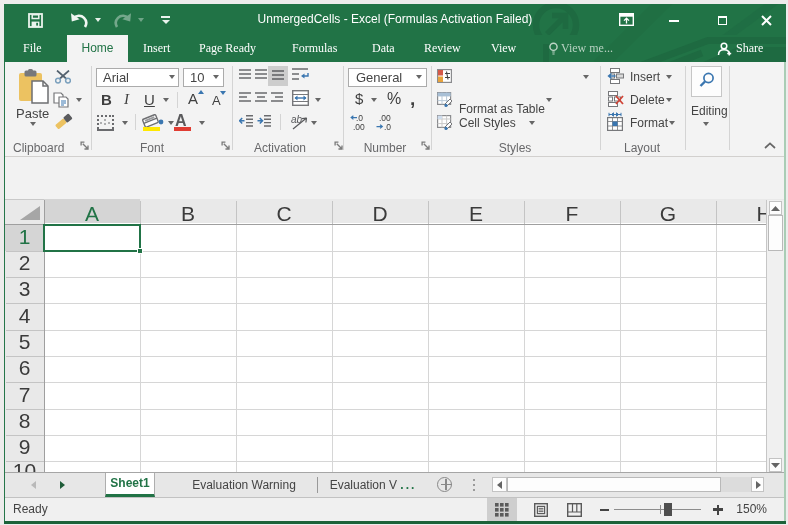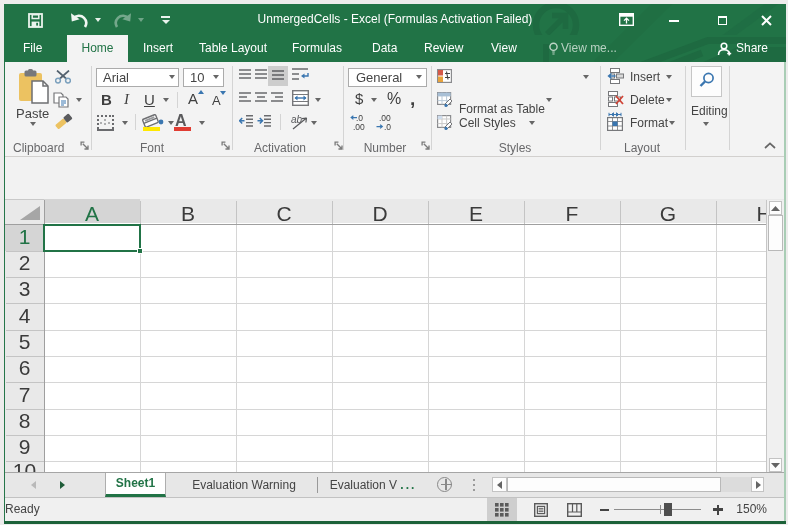--- a/index.html
+++ b/index.html
@@ -10,7 +10,7 @@
   
   #title { position:absolute; left:0; top:0; width:782px; height:31px; background:#217346; overflow:hidden; }
   #menu  { position:absolute; left:0; top:31px; width:782px; height:27px; background:#217346; }
-  .mtab { position:absolute; top:0; height:27px; line-height:27px; color:#fff; font-size:12px; }
+  .mtab { position:absolute; top:0; height:27px; line-height:27px; color:#fff; font-size:12px;font-family:Liberation Serif, serif; }
   #hometab { position:absolute; left:63px; top:31px; width:61px; height:27px; background:#f3f3f3; color:#217346; text-align:center; line-height:27px; font-size:12px; }
   
   #ribbon { position:absolute; left:1px; top:58px; width:779px; height:95px; background:#f3f3f3; border-bottom:1px solid #d2d0ce; }

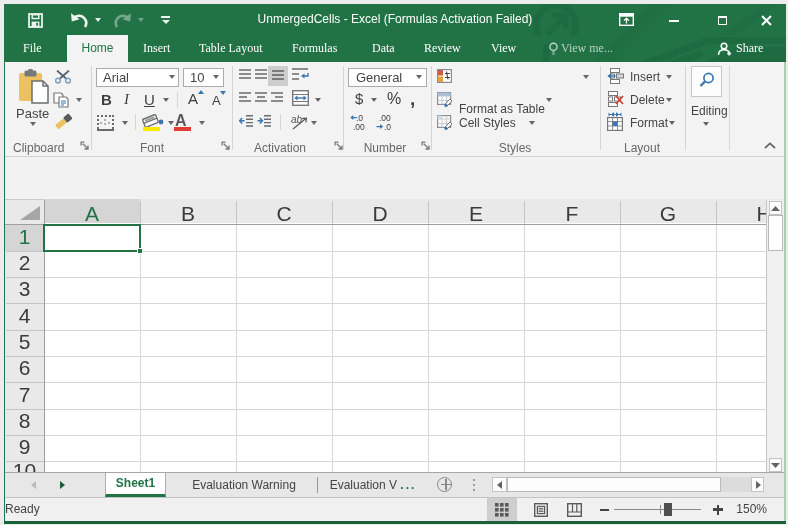--- a/index.html
+++ b/index.html
@@ -106,7 +106,7 @@
     </svg>
     <div class="mtab" style="left:19px">File</div>
     <div class="mtab" style="left:139px">Insert</div>
-    <div class="mtab" style="left:195px">Table Layout</div>
+    <div class="mtab" style="left:195px">Page Ready</div>
     <div class="mtab" style="left:288px">Formulas</div>
     <div class="mtab" style="left:368px">Data</div>
     <div class="mtab" style="left:420px">Review</div>

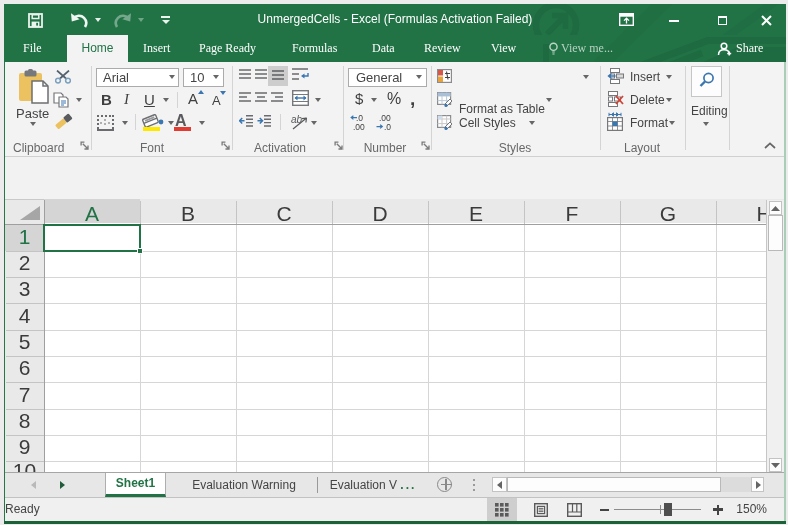--- a/index.html
+++ b/index.html
@@ -450,7 +450,7 @@
   <div id="tabs">
     <div class="abs tri-l" style="left:26px;top:8px;border-right-color:#b9b9b9"></div>
     <div class="abs tri-r" style="left:55px;top:8px"></div>
-    <div class="abs" style="left:100px;top:0;width:61px;height:24px;background:#fff;border-left:1px solid #aeaeae;border-right:1px solid #aeaeae;border-bottom:3px solid #217346;color:#217346;font-weight:bold;font-size:12px;text-align:center;line-height:21px">Sheet1</div>
+    <div class="abs" style="left:100px;top:0;width:50px;height:24px;background:#fff;border-left:1px solid #aeaeae;border-right:1px solid #aeaeae;border-bottom:3px solid #217346;color:#217346;font-weight:bold;font-size:12px;text-align:center;line-height:21px">Sheet1</div>
     <div class="abs" style="left:166px;top:0;width:146px;height:24px;font-size:12px;color:#444;text-align:center;line-height:24px">Evaluation Warning</div>
     <div class="abs" style="left:312px;top:4px;width:1px;height:16px;background:#999"></div>
     <div class="abs" style="left:318px;top:0;width:100px;height:24px;font-size:12px;color:#444;text-align:center;line-height:24px">Evaluation V <span style="color:#217346;font-weight:bold;letter-spacing:2px">...</span></div>

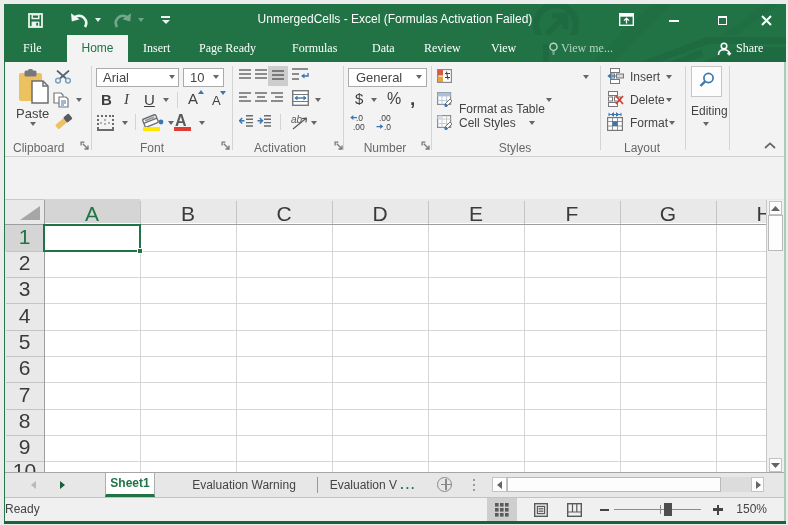--- a/index.html
+++ b/index.html
@@ -467,7 +467,7 @@
     <div class="abs tri-r" style="left:751px;top:7.5px;border-left-color:#646464"></div>
   </div>
   <div id="status">
-    <div class="abs" style="left:0;top:0;line-height:23px">Ready</div>
+    <div class="abs" style="left:8px;top:0;line-height:23px">Ready</div>
     <div class="abs" style="left:482px;top:0;width:30px;height:23px;background:#cecece"></div>
     <svg class="abs" style="left:490px;top:5px" width="14" height="14" viewBox="0 0 14 14">
         <g fill="#5a5a5a">

